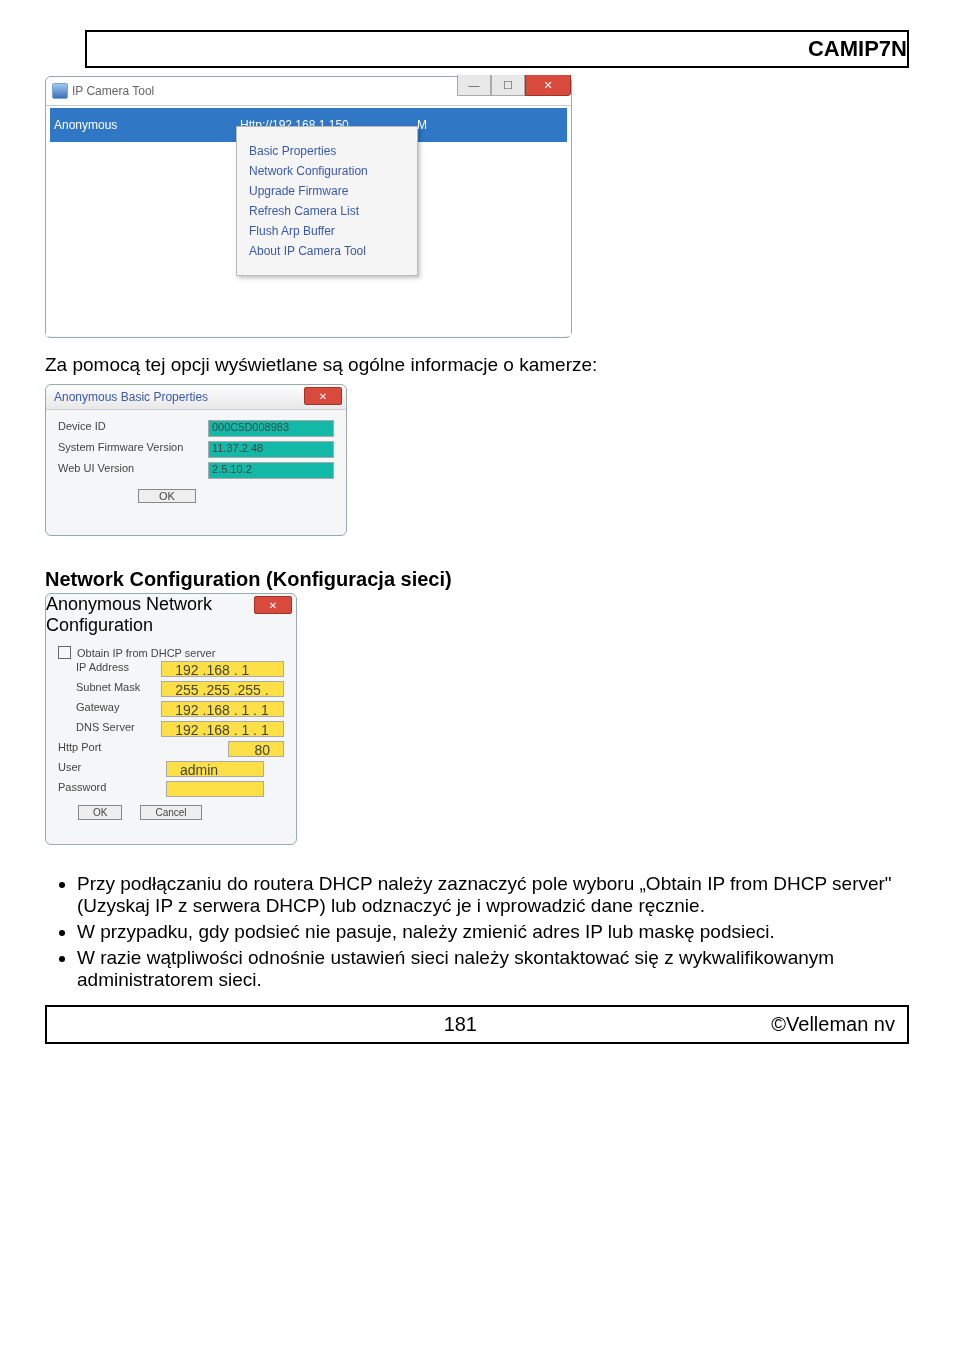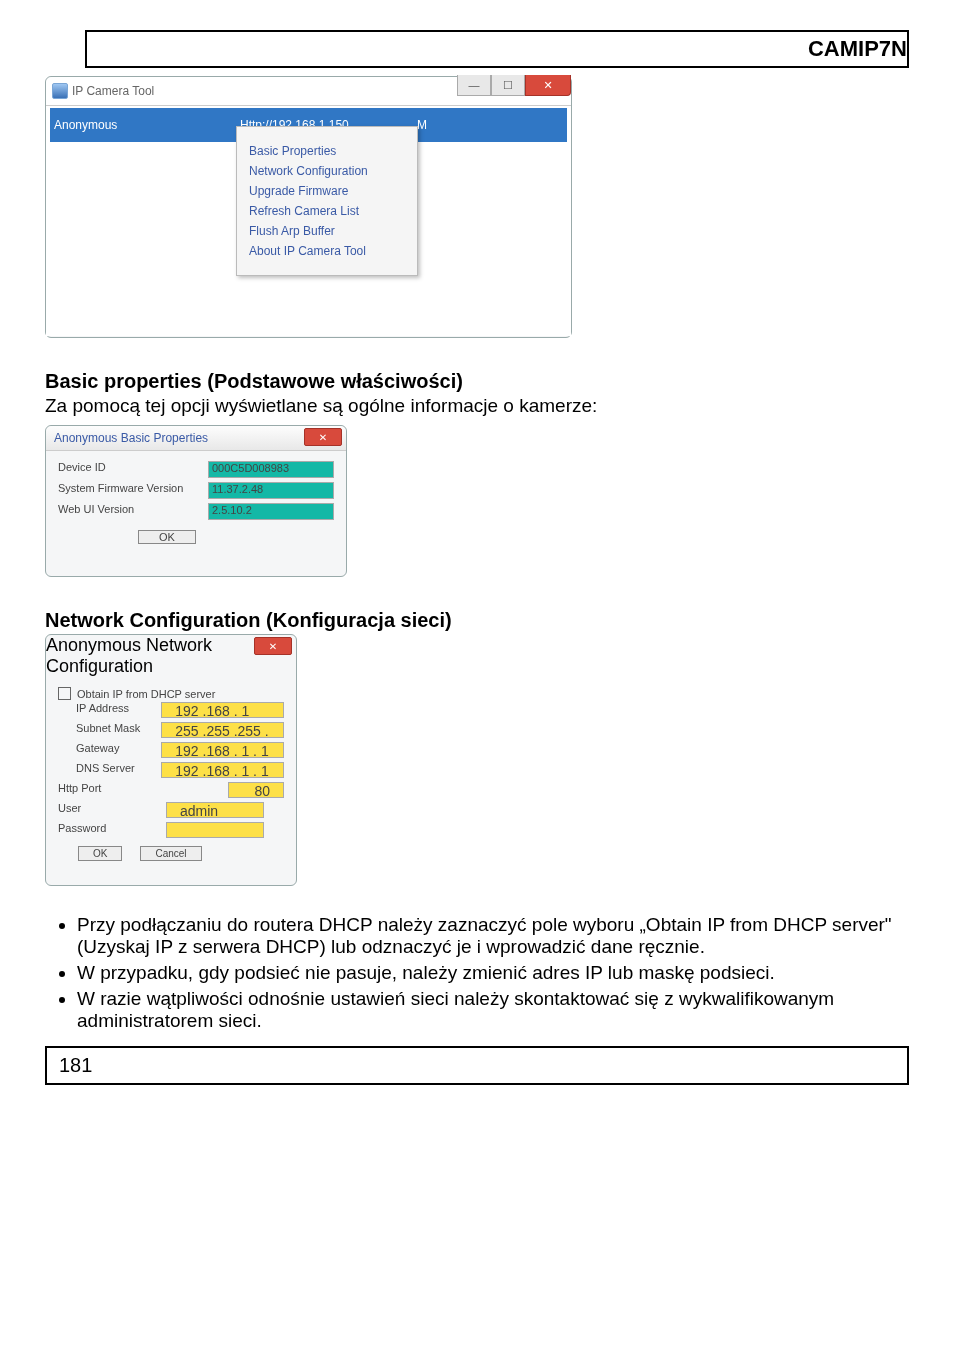--- a/index.html
+++ b/index.html
@@ -300,7 +300,6 @@
     </div>
   </div>
 
-  <h3 class="section">Basic properties (Podstawowe właściwości)</h3>
   <p class="desc">Za pomocą tej opcji wyświetlane są ogólne informacje o kamerze:</p>
 
   

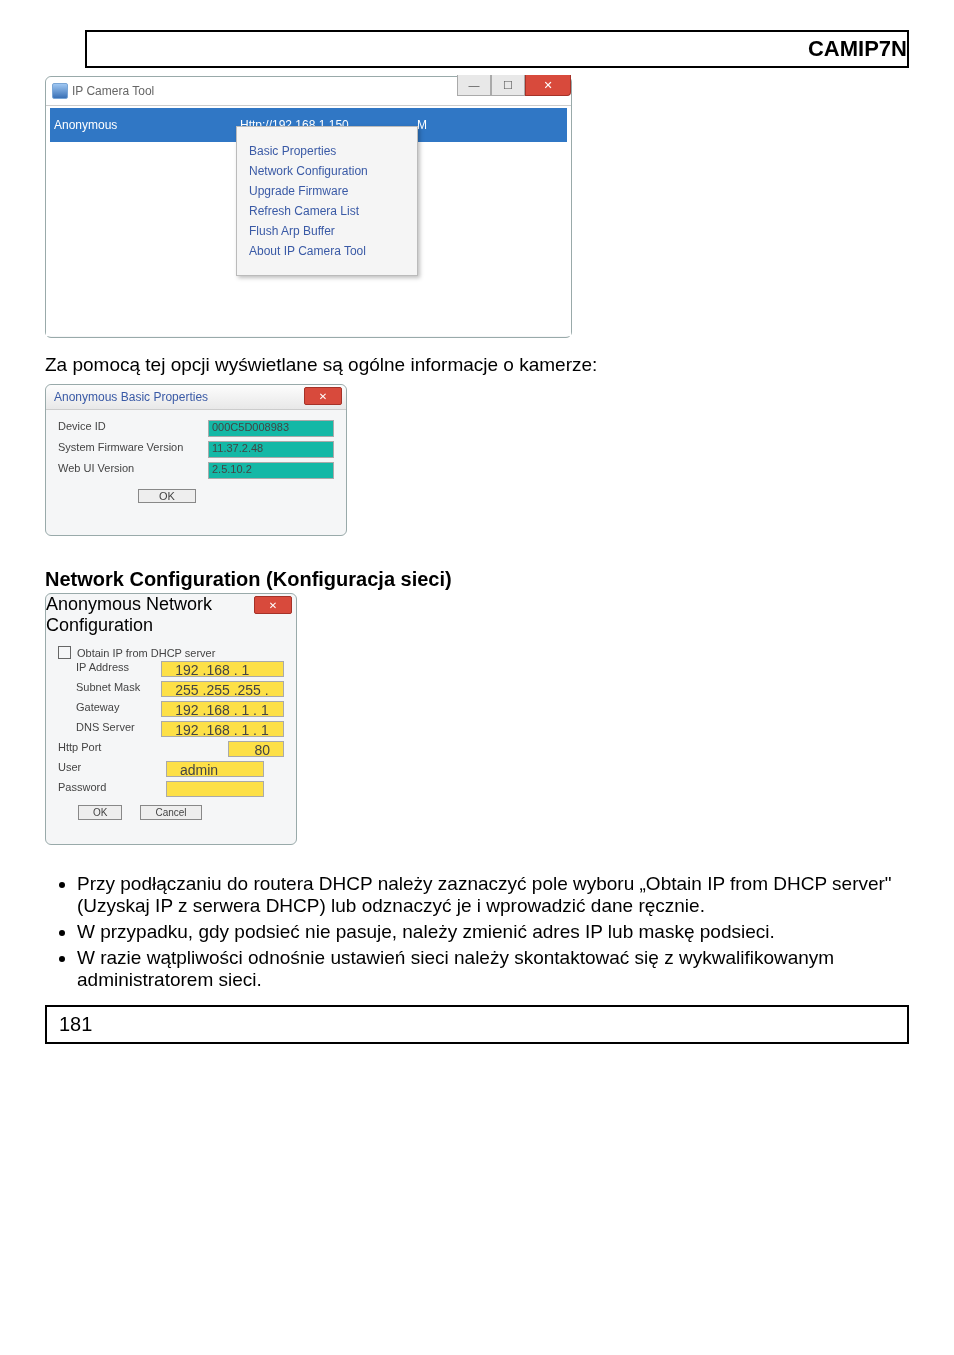--- a/index.html
+++ b/index.html
@@ -262,7 +262,7 @@
     margin-top: 10px;
   }
   .footer-box .l { flex: 1; text-align: left; }
-  .footer-box .c { flex: 1; text-align: left; }
+  .footer-box .c { flex: 1; text-align: right; }
   .footer-box .r { flex: 1; text-align: right; }
 </style>
 </head>

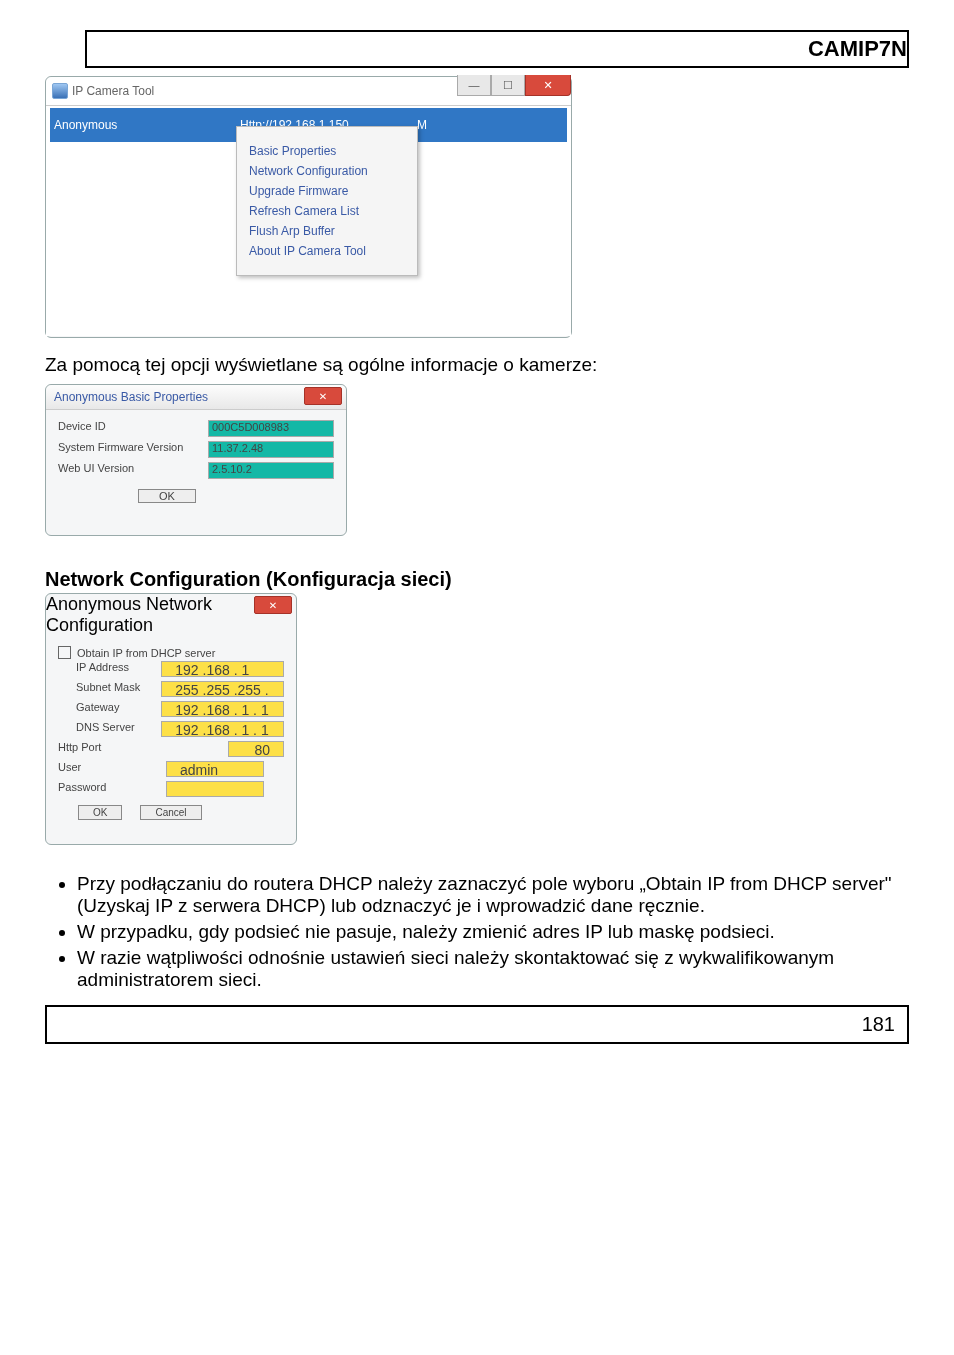--- a/index.html
+++ b/index.html
@@ -383,6 +383,7 @@
 
   <div class="footer-box">
     <span class="c">181</span>
+    <span class="r">©Velleman nv</span>
   </div>
 
 </div>

